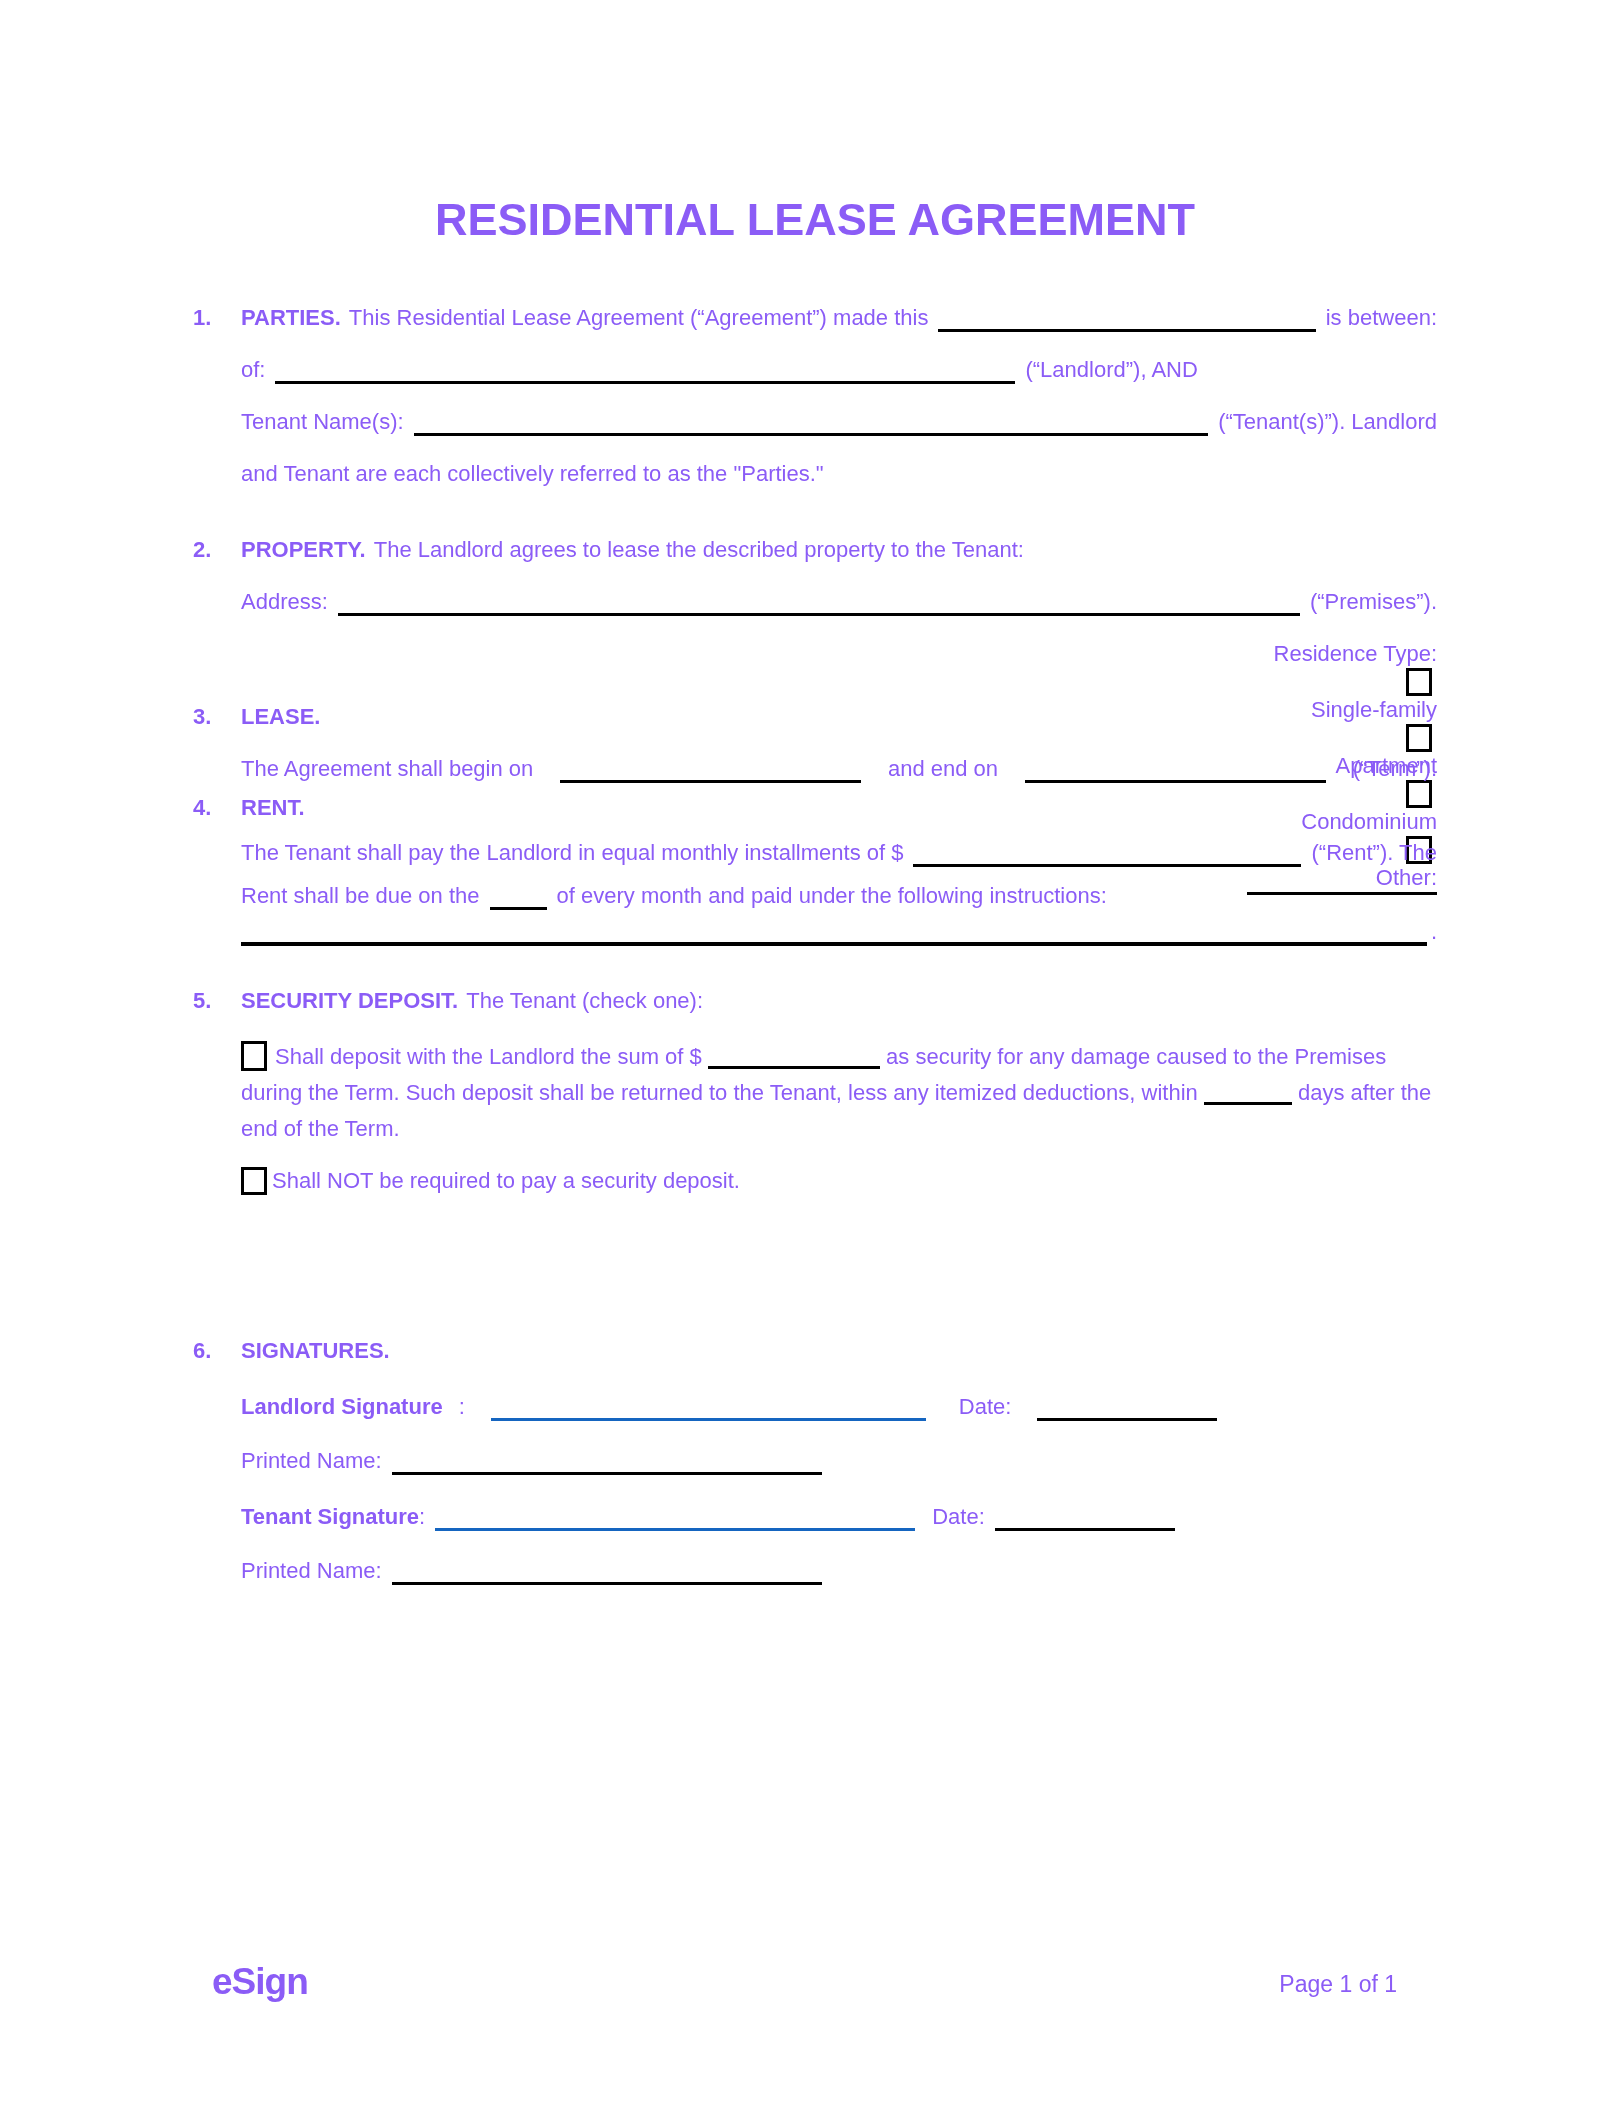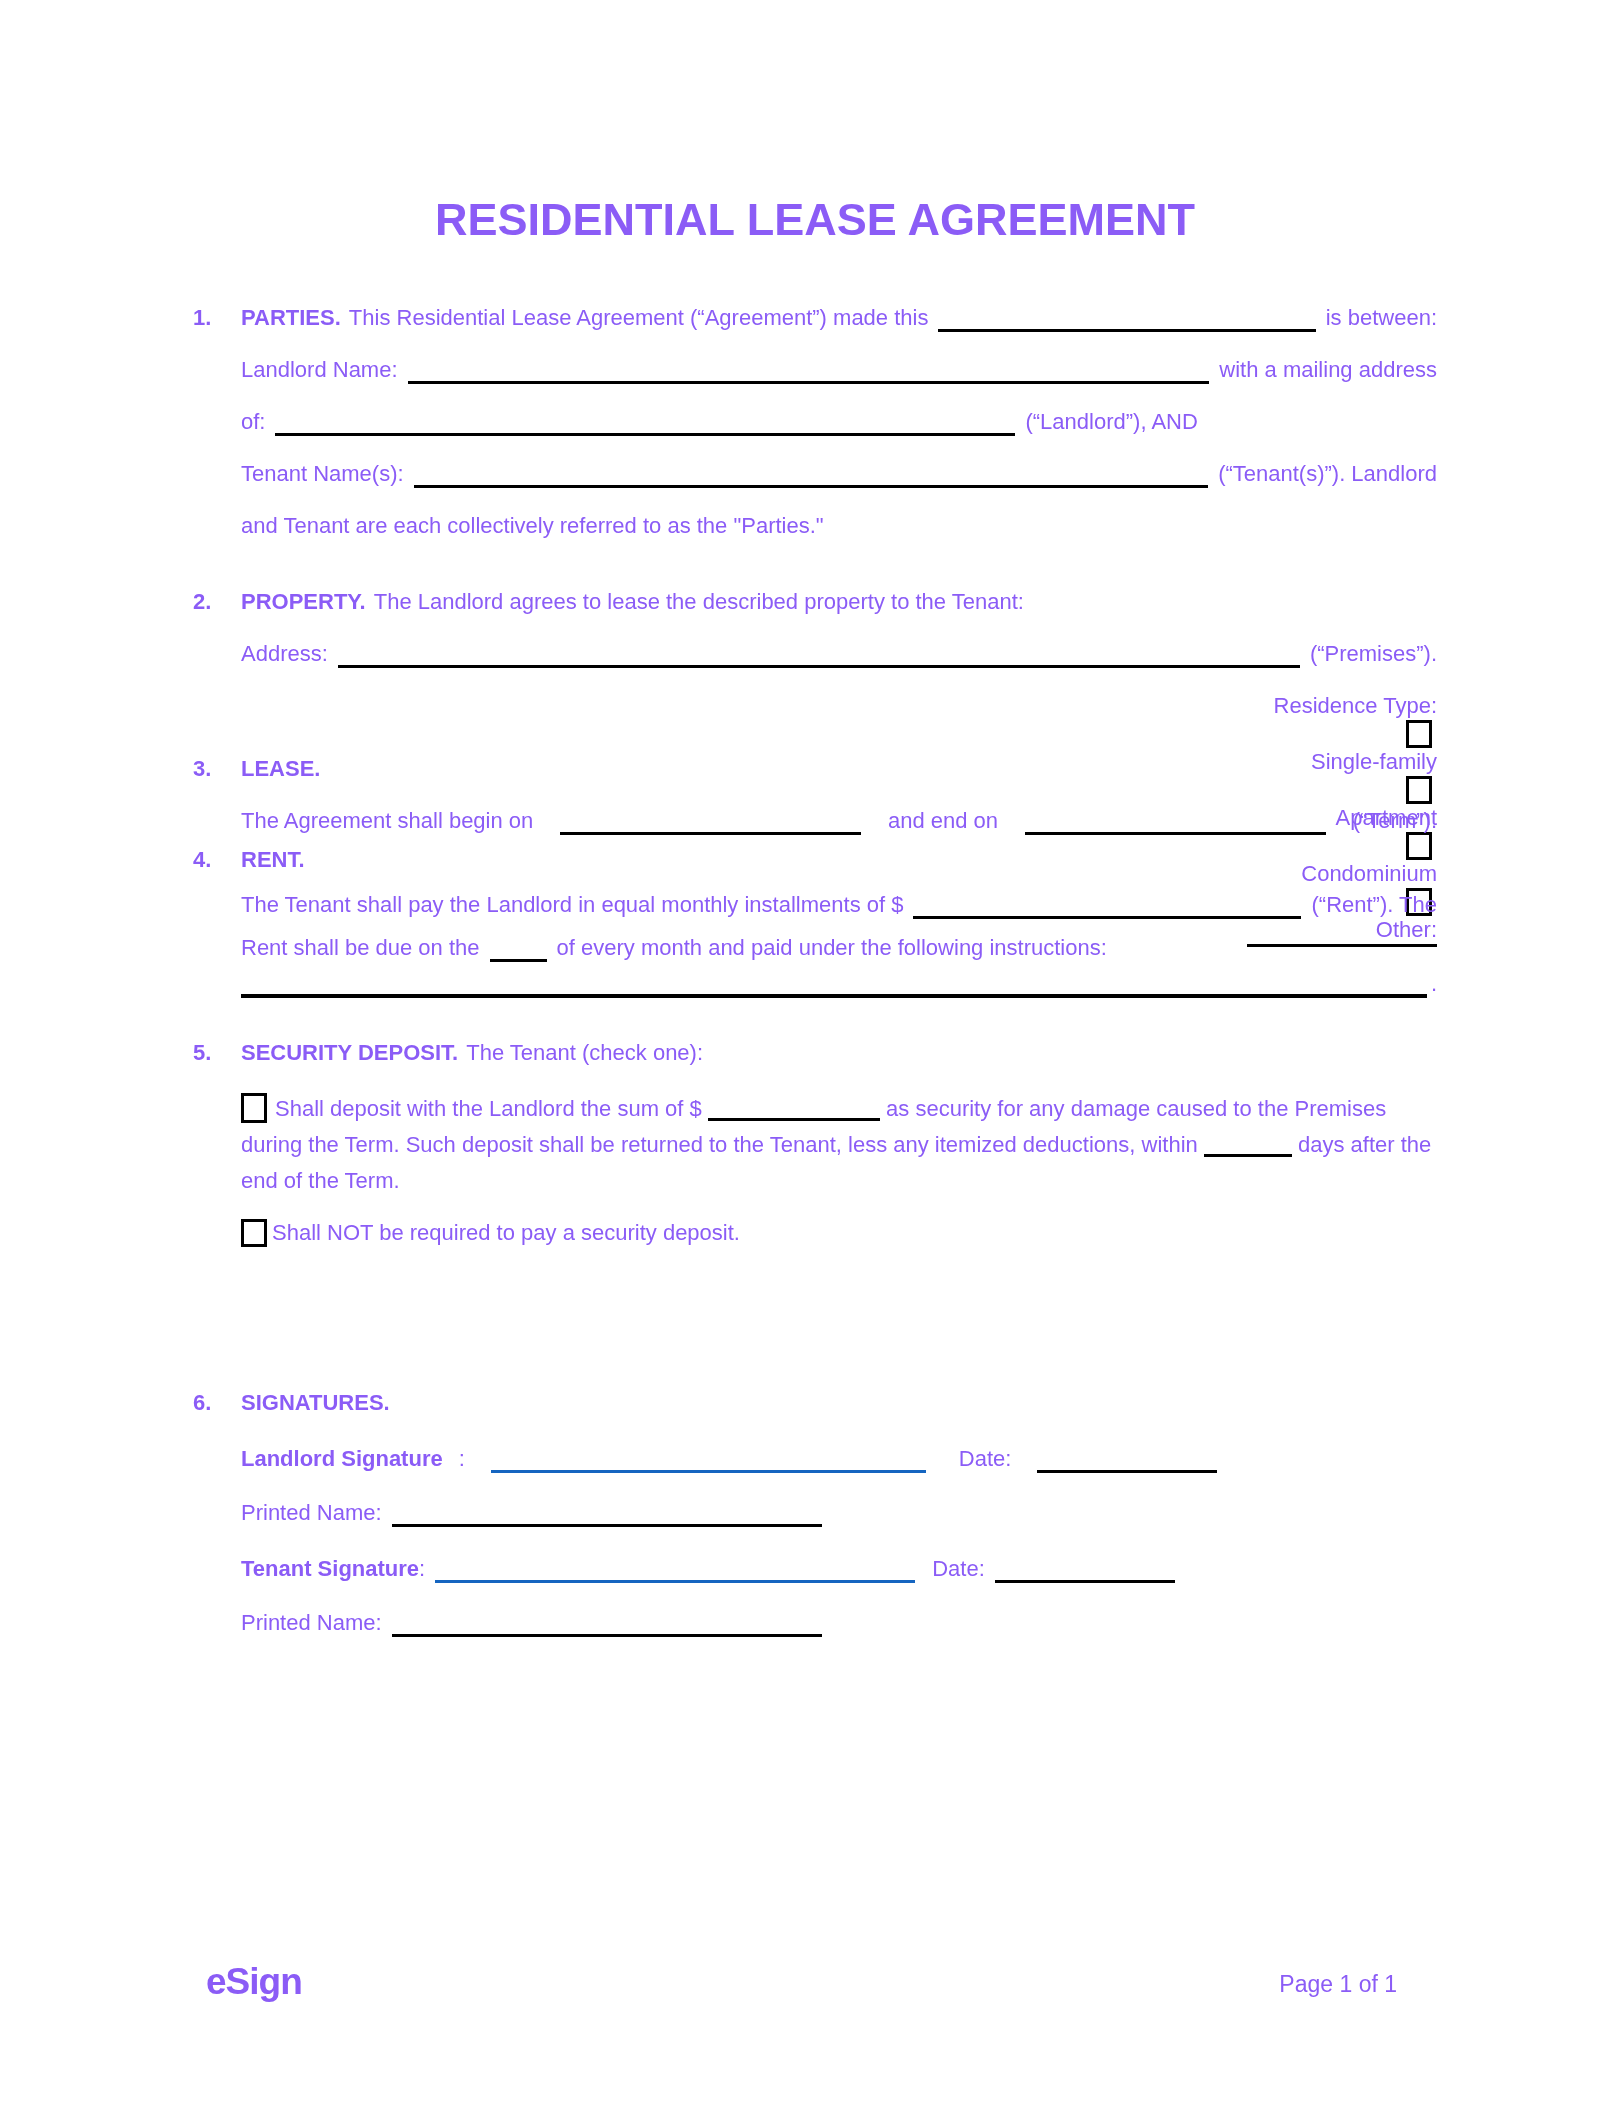--- a/index.html
+++ b/index.html
@@ -95,11 +95,6 @@
         <span>is between:</span>
       </div>
       <div class="line">
-        <span>Landlord Name:</span>
-        <span class="blank grow"></span>
-        <span>with a mailing address</span>
-      </div>
-      <div class="line">
         <span>of:</span>
         <span class="blank w740"></span>
         <span>(“Landlord”), AND</span>

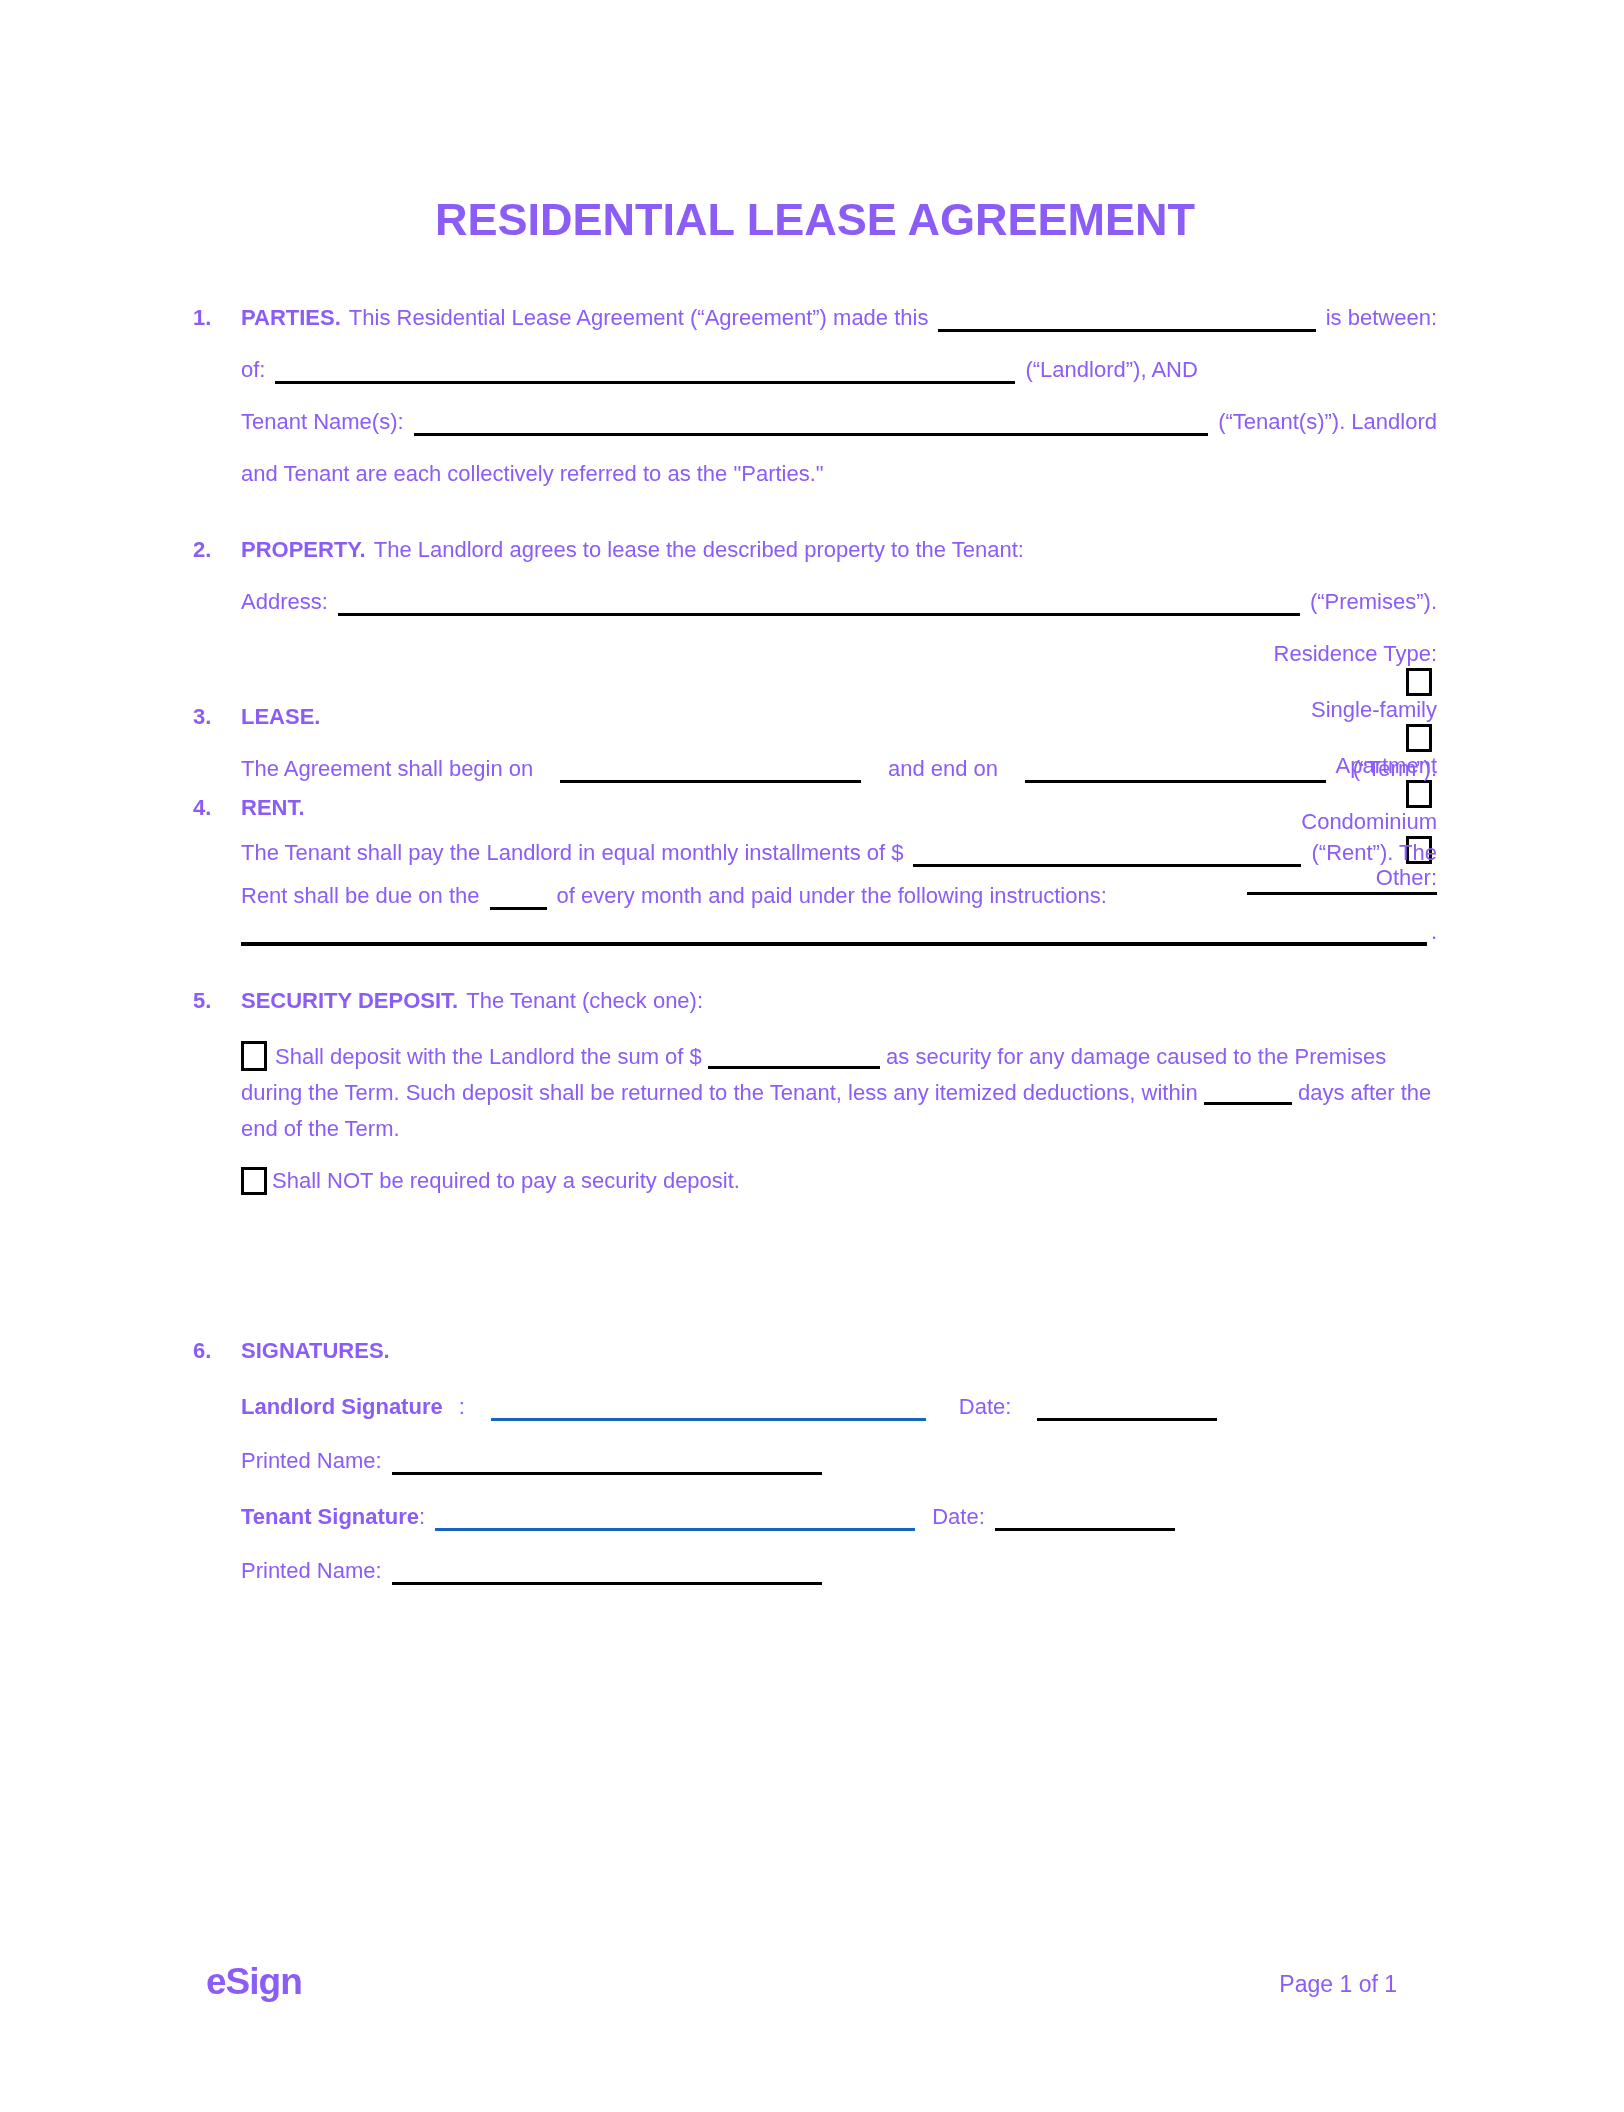--- a/index.html
+++ b/index.html
@@ -70,7 +70,7 @@
   .resrow { height:30px; }
   .cbline { height:32px; margin-top:0; margin-bottom:0; }
   .footer-logo {
-    position:absolute; left:206px; top:1962px;
+    position:absolute; left:212px; top:1962px;
     font-size:37px; font-weight:bold; letter-spacing:-1px; line-height:40px;
   }
   .footer-page {

